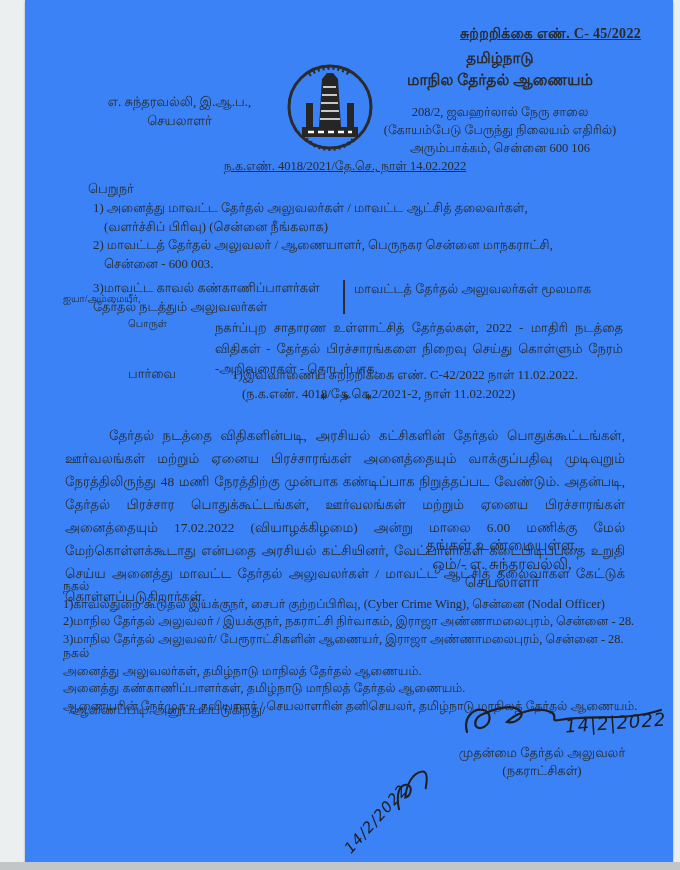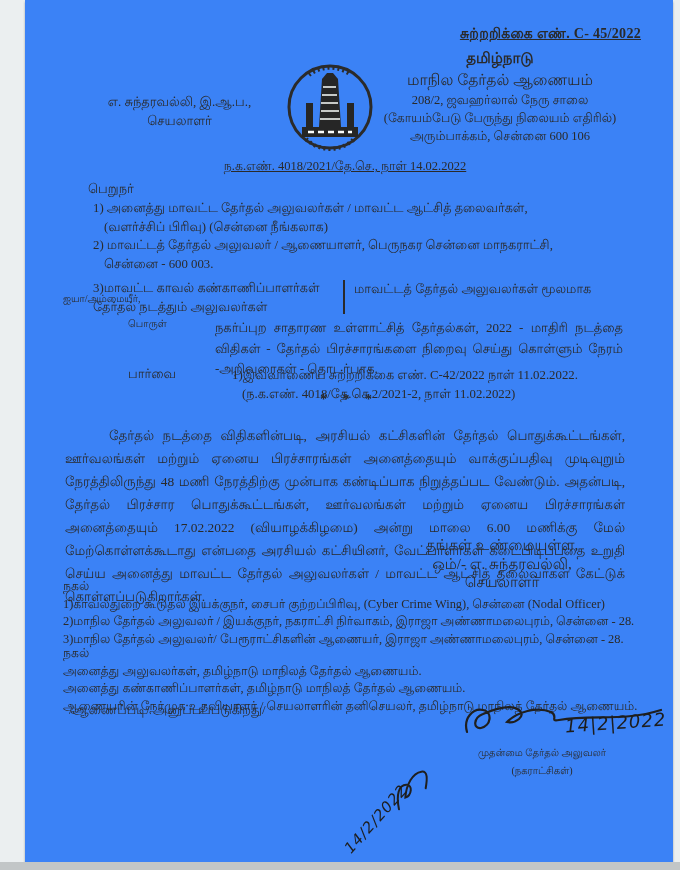--- a/index.html
+++ b/index.html
@@ -23,7 +23,7 @@
   .seal{left:261px;top:57px;width:88px;height:98px;}
   .org{left:338px;top:48px;width:274px;text-align:center;font-size:12.5px;line-height:18px;}
   .org .state{font-weight:bold;font-size:15px;line-height:21px;}
-  .org .name{font-weight:normal;font-size:15.5px;line-height:22px;margin-bottom:0;}
+  .org .name{font-weight:bold;font-size:15.5px;line-height:22px;margin-bottom:12px;}
   .refline{left:60px;top:159px;width:520px;text-align:center;font-size:12.5px;}
   .to-label{left:63px;top:181px;font-size:13px;}
   .recipients{left:68px;top:199px;width:562px;font-size:12.8px;line-height:18.5px;}

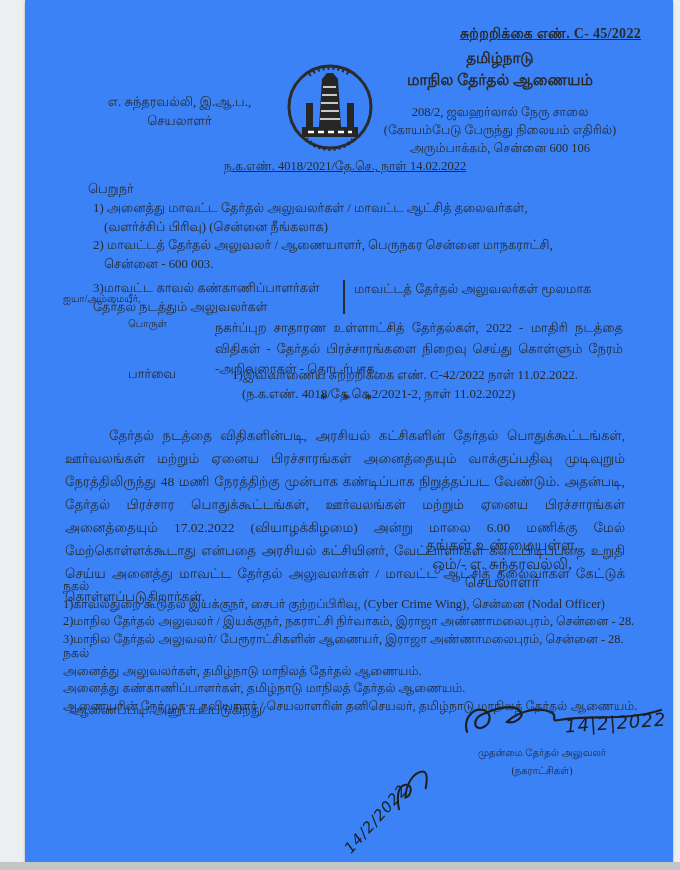--- a/index.html
+++ b/index.html
@@ -49,7 +49,7 @@
     position:absolute;right:2px;top:12px;font-size:18px;font-style:italic;
     font-family:"DejaVu Sans",sans-serif;transform:rotate(-4deg);letter-spacing:1px;color:#1d1d1d;
   }
-  .signatory{left:408px;top:744px;width:218px;text-align:center;font-size:10px;line-height:18px;}
+  .signatory{left:408px;top:744px;width:218px;text-align:center;font-size:13px;line-height:18px;}
   .bottom-sig{left:300px;top:772px;width:150px;height:90px;}
   .bottom-sig .scribble{position:absolute;left:62px;top:2px;transform:rotate(-35deg);}
   .bottom-date{

